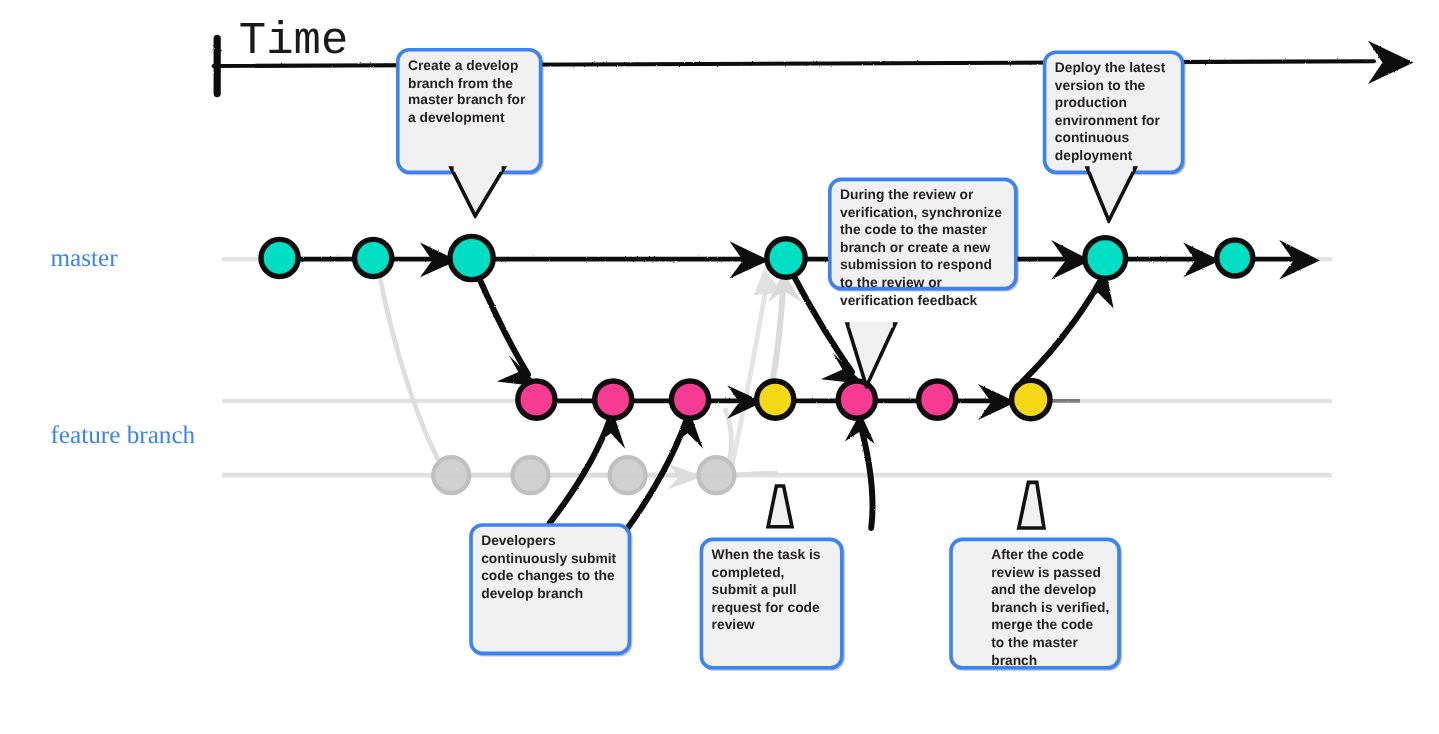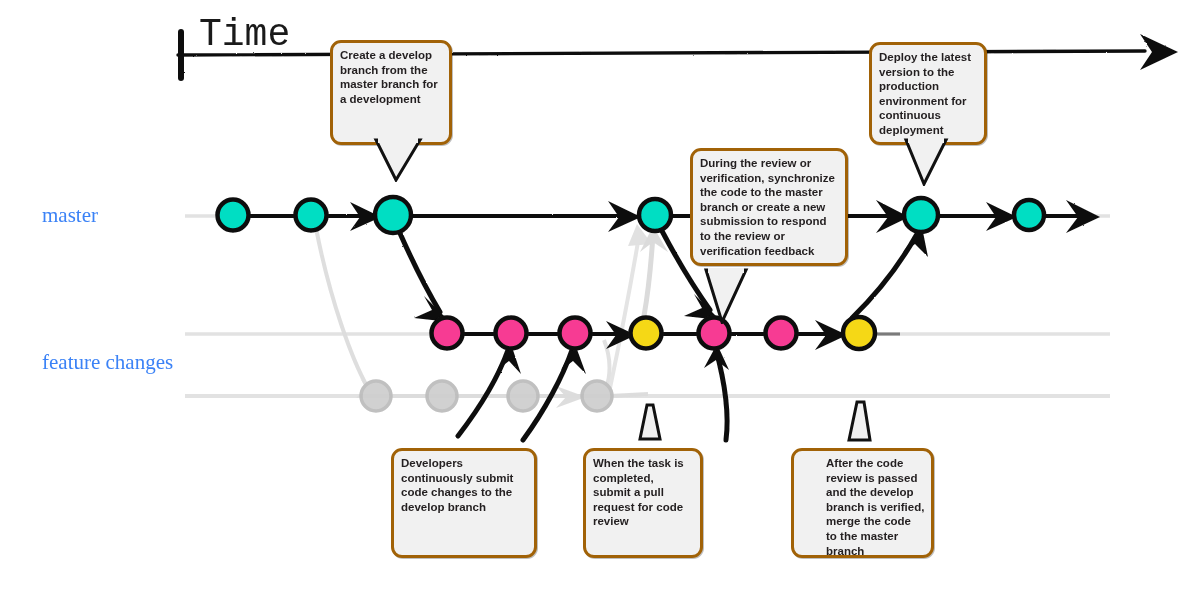--- a/index.html
+++ b/index.html
@@ -47,7 +47,7 @@
     position: absolute;
     box-sizing: border-box;
     background: #f1f1f1;
-    border: 3px solid #a16207;
+    border: 3px solid #3b82f6;
     border-radius: 11px;
     font-family: "Liberation Sans", sans-serif;
     font-weight: bold;

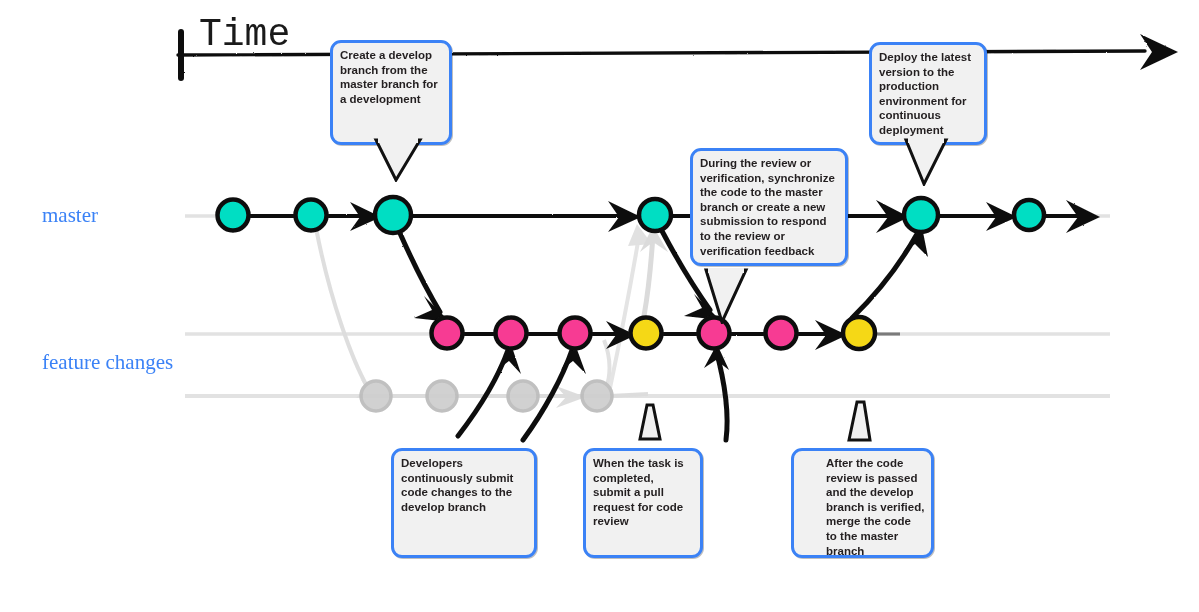--- a/index.html
+++ b/index.html
@@ -216,7 +216,7 @@
       <path d="M8 2 L44 2" stroke="#F1F1F1" stroke-width="6"></path>
     </svg>
   </div>
-  <div class="callout" id="callout-during-review-sync" style="left:690px; top:148px; width:158px; height:118px;">During the review or verification, synchronize the code to the master branch or create a new submission to respond to the review or verification feedback</div>
+  <div class="callout" id="callout-during-review-sync" style="left:690px; top:148px; width:158px; height:94px;">During the review or verification, synchronize the code to the master branch or create a new submission to respond to the review or verification feedback</div>
 
   <div class="callout" id="callout-developers-submit-code" style="left:391px; top:448px; width:146px; height:110px;">Developers continuously submit code changes to the develop branch</div>
 

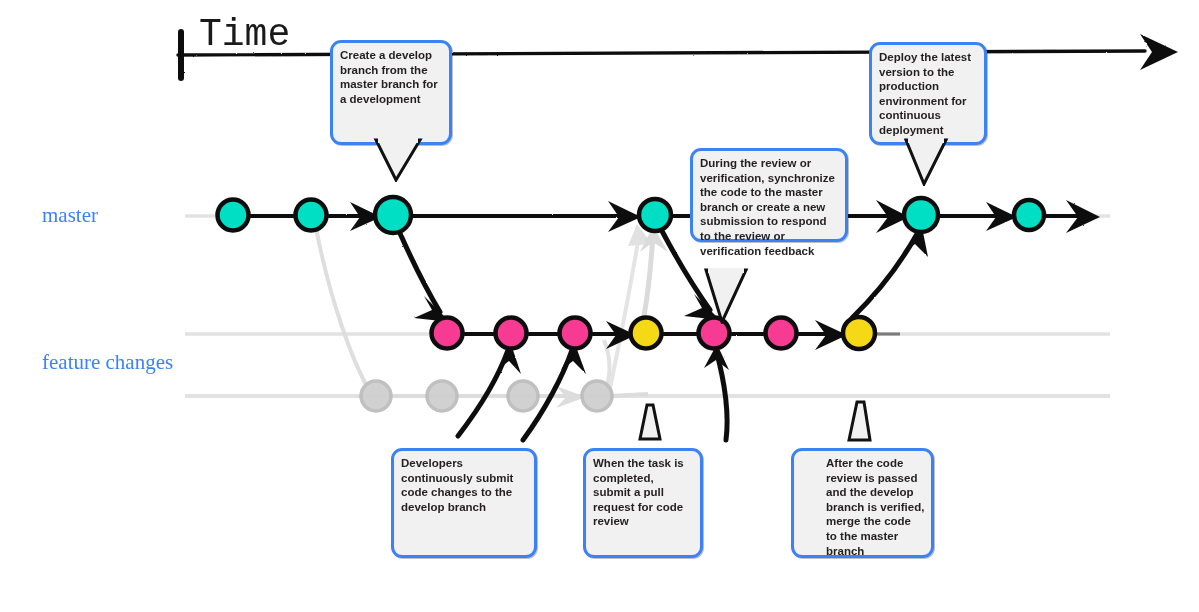--- a/index.html
+++ b/index.html
@@ -191,7 +191,7 @@
   </svg>
 
   <div class="row-label" id="label-master">master</div>
-  <div class="row-label" id="label-feature">feature changes</div>
+  <div class="row-label" id="label-feature">feature branch</div>
   <div id="label-time">Time</div>
 
   <div class="tail" style="left:370px; top:138px; width:56px; height:44px;">

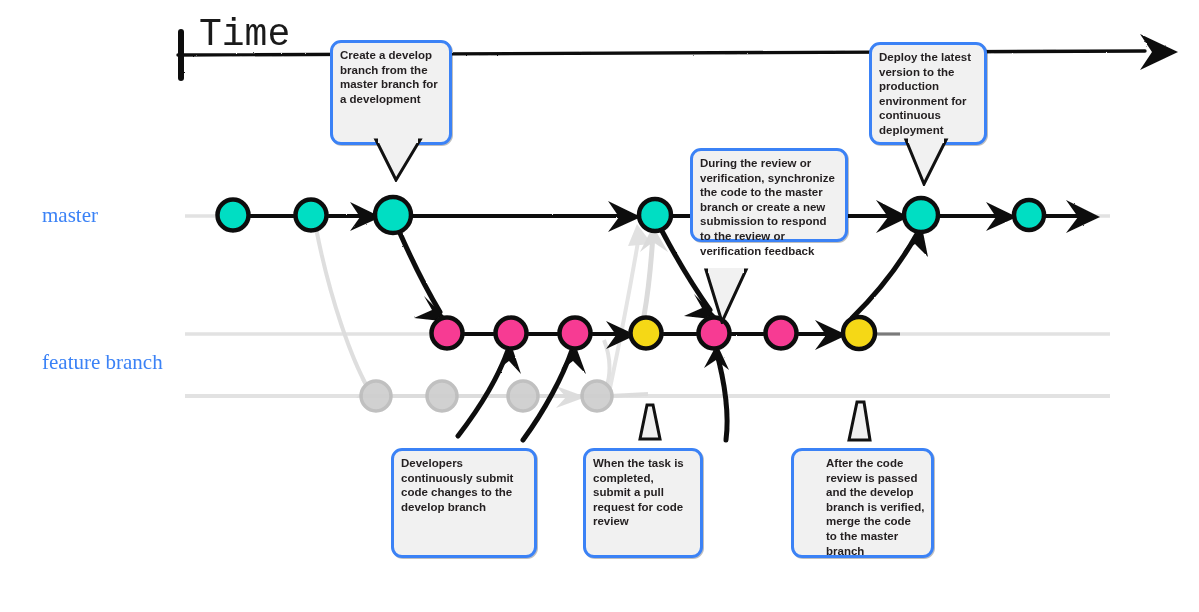--- a/index.html
+++ b/index.html
@@ -218,7 +218,7 @@
   </div>
   <div class="callout" id="callout-during-review-sync" style="left:690px; top:148px; width:158px; height:94px;">During the review or verification, synchronize the code to the master branch or create a new submission to respond to the review or verification feedback</div>
 
-  <div class="callout" id="callout-developers-submit-code" style="left:391px; top:448px; width:146px; height:110px;">Developers continuously submit code changes to the develop branch</div>
+  <div class="callout" id="callout-developers-submit-code" style="left:391px; top:436px; width:135px; height:110px;">Developers continuously submit code changes to the develop branch</div>
 
   <div class="callout" id="callout-submit-pull-request" style="left:583px; top:448px; width:120px; height:110px;">When the task is completed, submit a pull request for code review</div>
 

